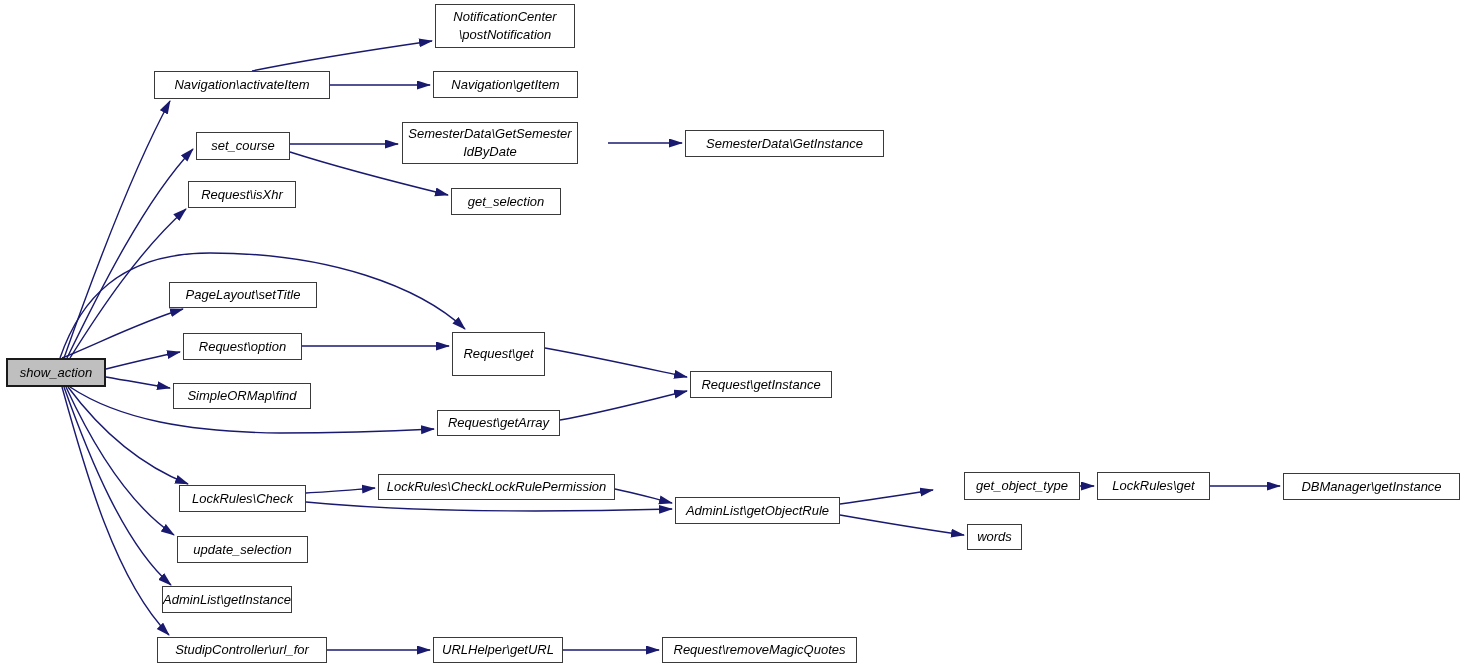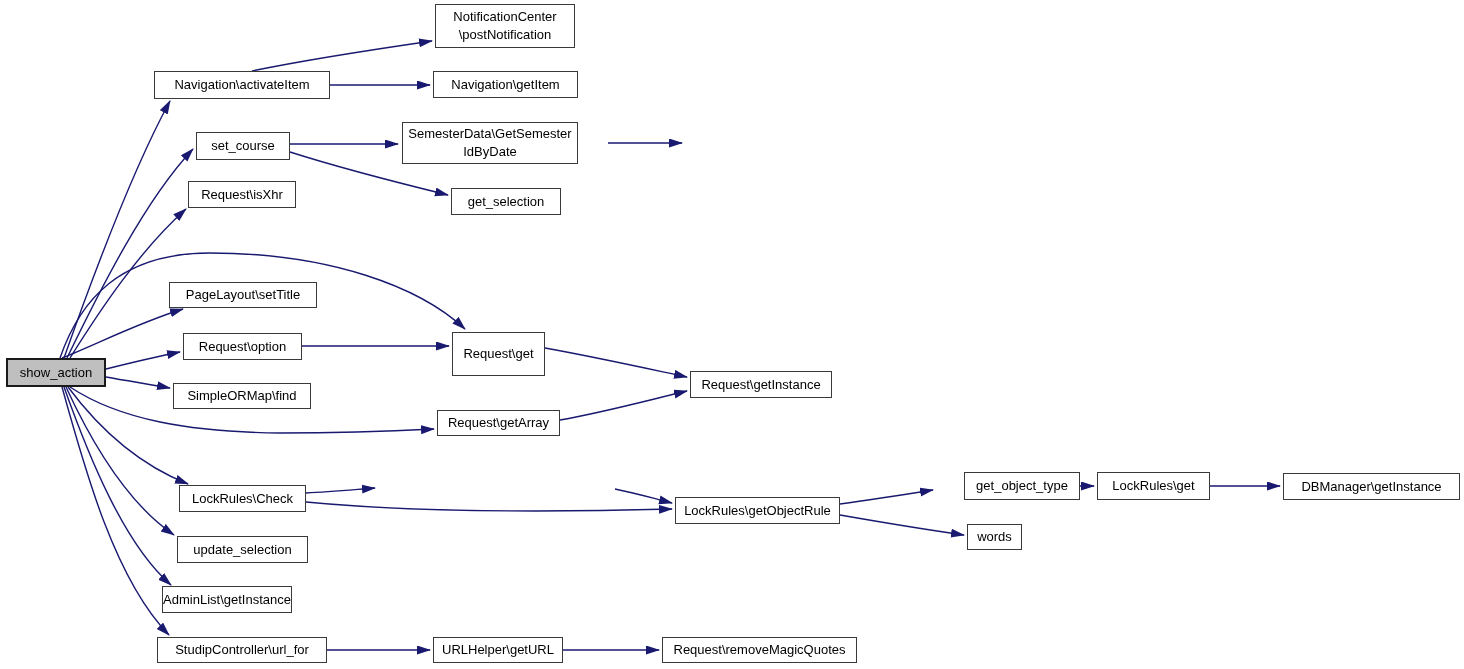--- a/index.html
+++ b/index.html
@@ -46,6 +46,7 @@
     white-space: nowrap;
     text-align: center;
     z-index: 2;
+    font-style: italic;
   }
   .node.highlight {
     background: var(--highlight-fill);

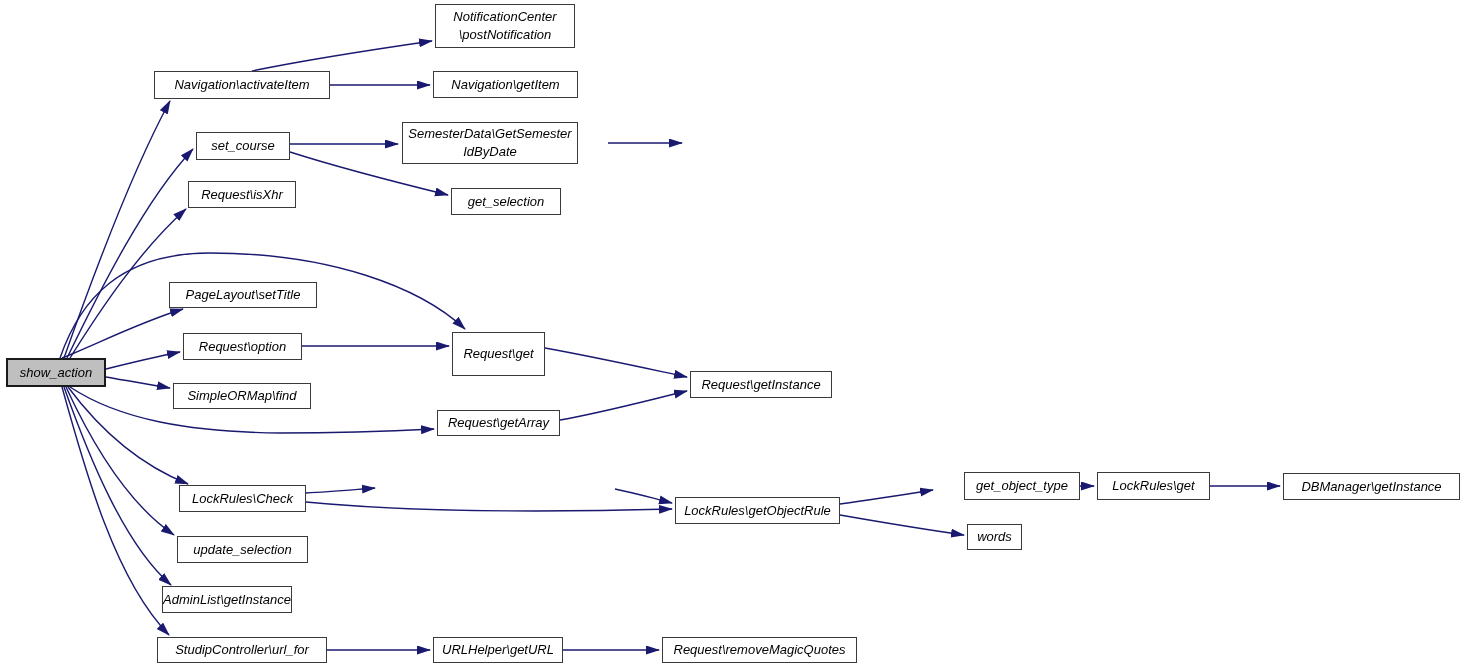--- a/index.html
+++ b/index.html
@@ -122,6 +122,9 @@
     <span>IdByDate</span>
   </div>
 
+  <div class="node" style="left:685px;top:130px;width:199px;height:27px">
+      <span>SemesterData\GetInstance</span>
+    </div>
 
   <div class="node" style="left:451px;top:188px;width:110px;height:27px">
       <span>get_selection</span>

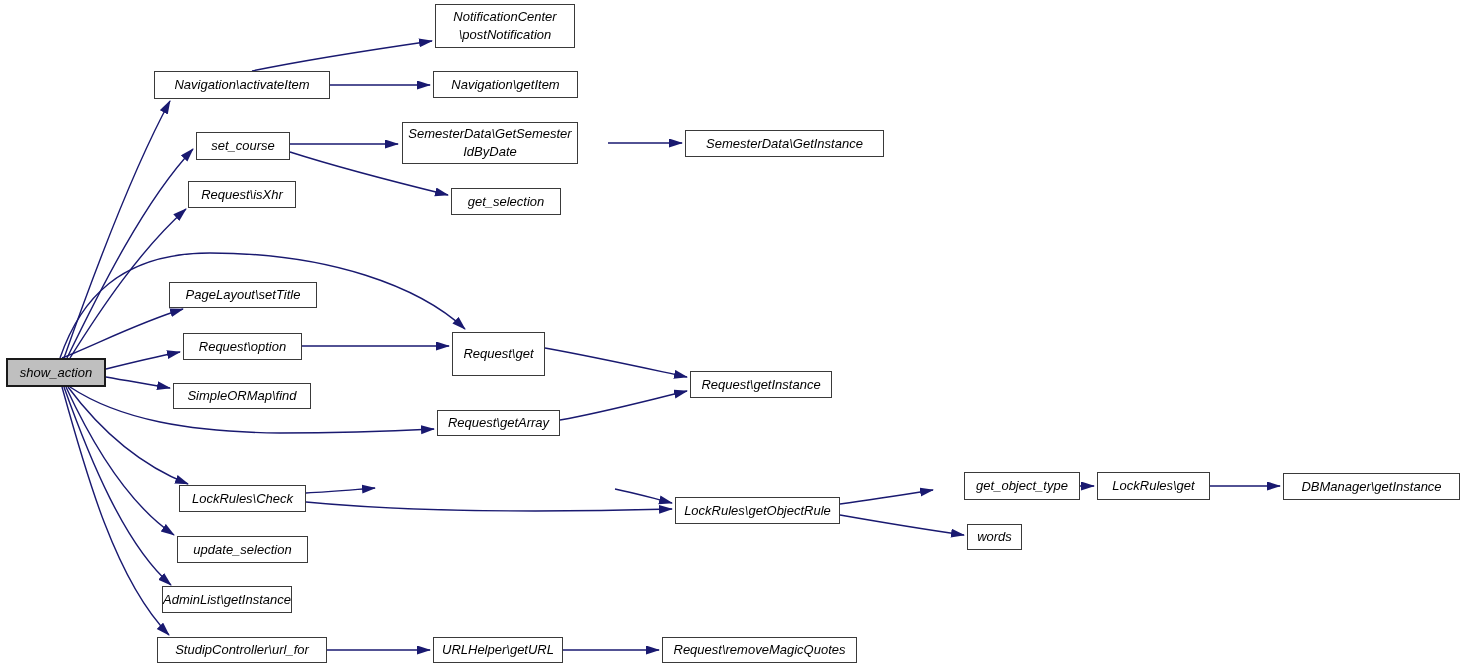--- a/index.html
+++ b/index.html
@@ -162,6 +162,9 @@
       <span>LockRules\Check</span>
     </div>
 
+  <div class="node" style="left:378px;top:474px;width:237px;height:26px">
+      <span>LockRules\CheckLockRulePermission</span>
+    </div>
 
   <div class="node" style="left:675px;top:497px;width:165px;height:27px">
       <span>LockRules\getObjectRule</span>

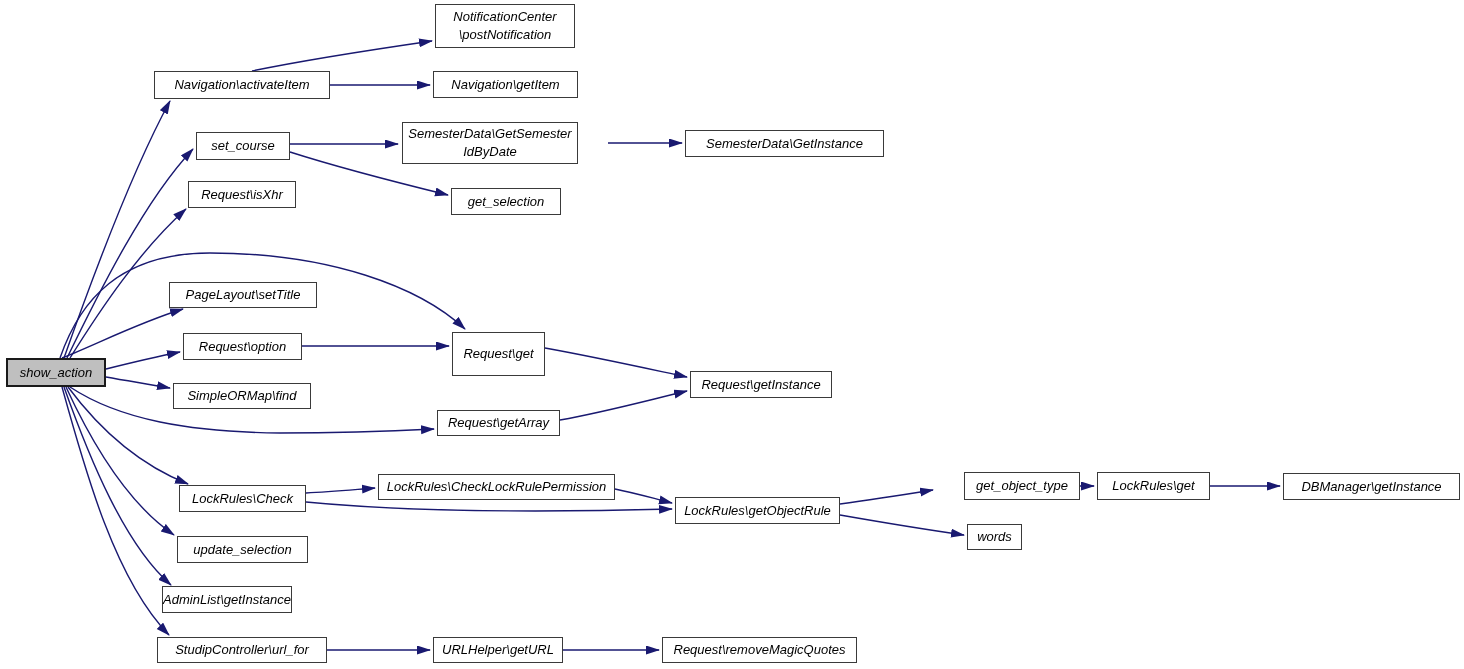--- a/index.html
+++ b/index.html
@@ -167,7 +167,7 @@
     </div>
 
   <div class="node" style="left:675px;top:497px;width:165px;height:27px">
-      <span>LockRules\getObjectRule</span>
+      <span>AdminList\getObjectRule</span>
     </div>
 
   <div class="node" style="left:964px;top:472px;width:116px;height:28px">

